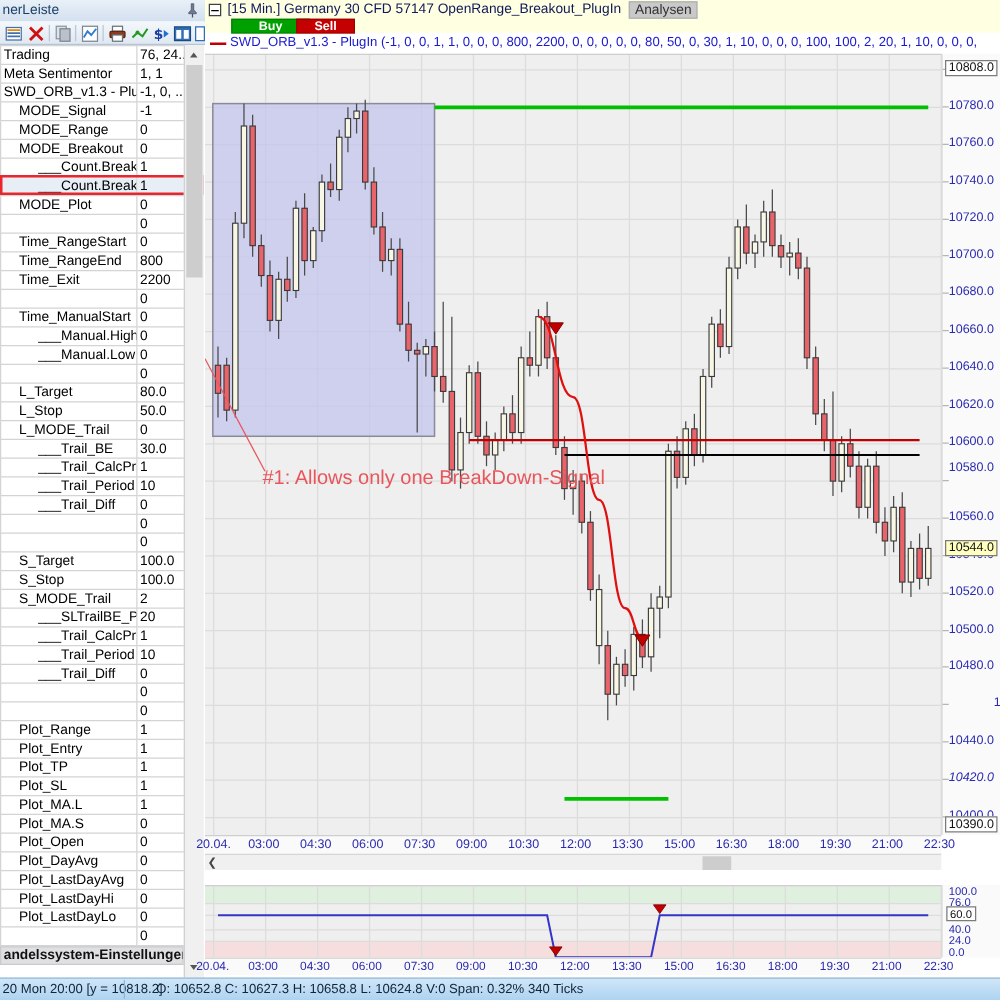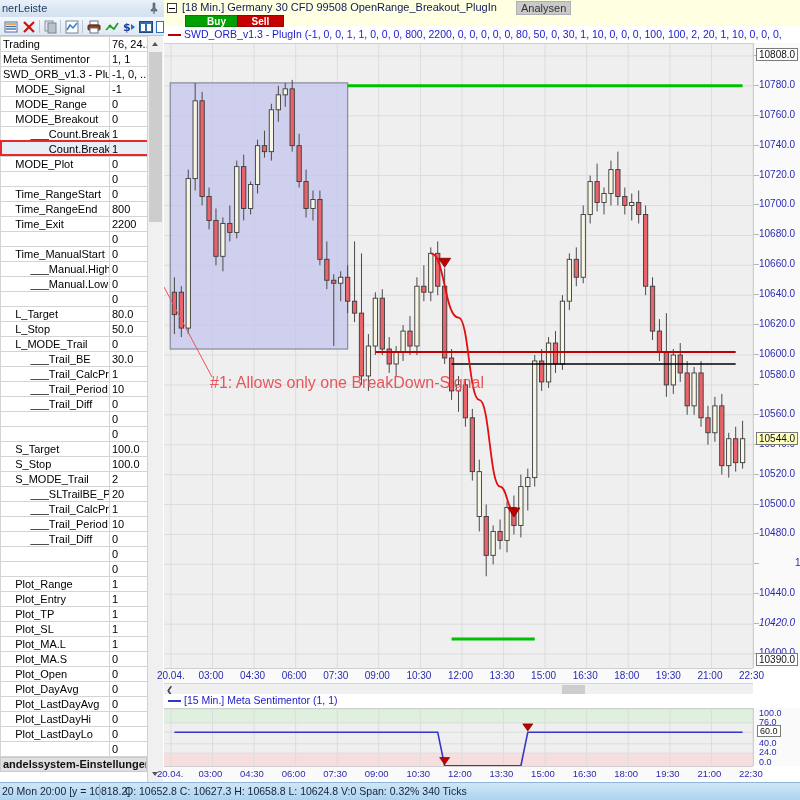--- a/index.html
+++ b/index.html
@@ -468,7 +468,7 @@
 
     <div id="chart-header">
       <div id="collapse-icon"></div>
-      <div id="hdr-title">[18 Min.] Germany 30 CFD  99508 OpenRange_Breakout_PlugIn</div>
+      <div id="hdr-title">[15 Min.] Germany 30 CFD  57147 OpenRange_Breakout_PlugIn</div>
       <div id="analysen-btn" style="left: 352px;">Analysen</div>
       <div id="buy-btn" class="trade-btn">Buy</div>
       <div id="sell-btn" class="trade-btn">Sell</div>

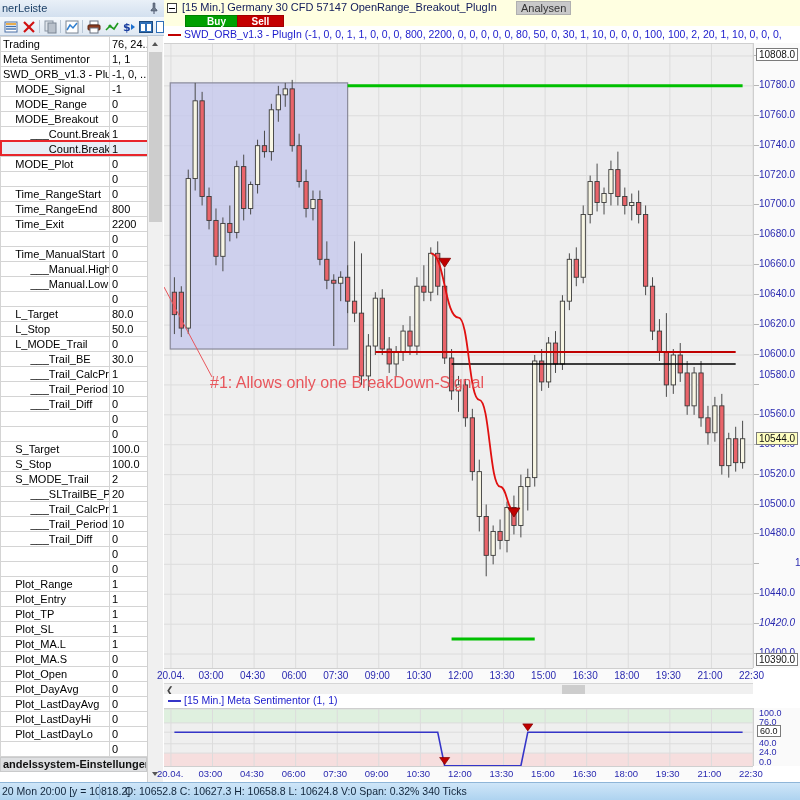--- a/index.html
+++ b/index.html
@@ -469,7 +469,7 @@
     <div id="chart-header">
       <div id="collapse-icon"></div>
       <div id="hdr-title">[15 Min.] Germany 30 CFD  57147 OpenRange_Breakout_PlugIn</div>
-      <div id="analysen-btn" style="left: 352px;">Analysen</div>
+      <div id="analysen-btn" style="left: 339px;">Analysen</div>
       <div id="buy-btn" class="trade-btn">Buy</div>
       <div id="sell-btn" class="trade-btn">Sell</div>
     </div>

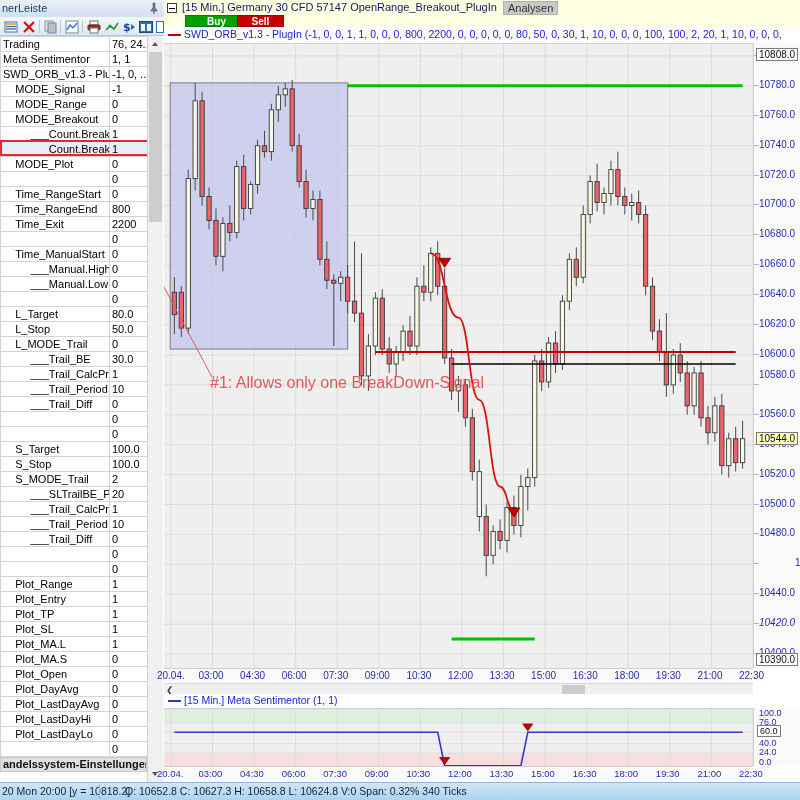--- a/index.html
+++ b/index.html
@@ -769,10 +769,6 @@
       <div id="hscroll-thumb"></div>
     </div>
 
-    <div id="sub-header">
-      <div id="sub-dash"></div>
-      <div id="sub-text">[15 Min.] Meta Sentimentor  (1, 1)</div>
-    </div>
 
     <div id="sub-plot">
       <svg id="sub-svg" width="589" height="58">

